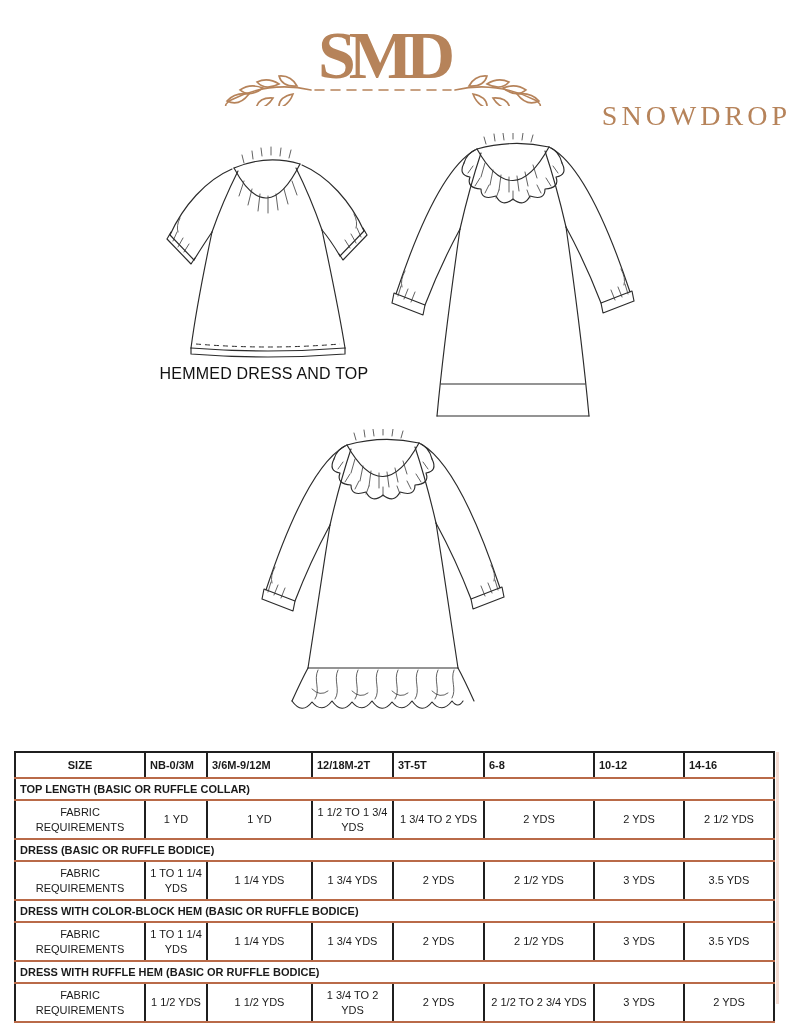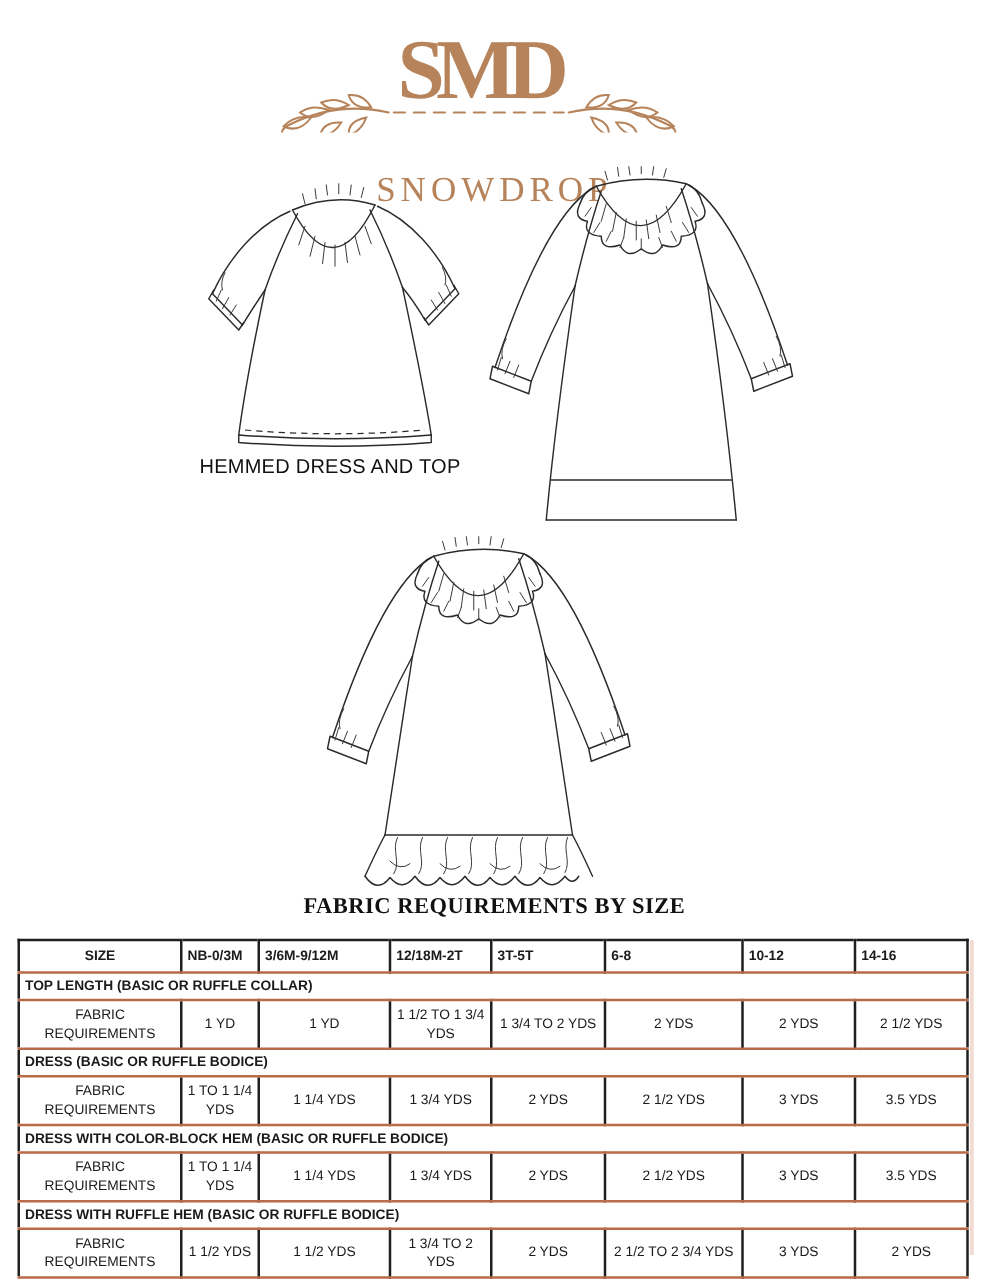--- a/index.html
+++ b/index.html
@@ -8,9 +8,9 @@
 
   
   .logo-wrap{position:absolute;left:0;top:14px;width:766px;text-align:center;}
-  .brand-name{position:absolute;left:0;top:100px;width:791px;text-align:center;
+  .brand-name{position:absolute;left:0;top:100px;width:791px;text-align:right;
               font-family:"Liberation Serif",serif;font-size:28px;letter-spacing:4px;
-              color:#b6835a;font-weight:400;margin-top:37px;}
+              color:#b6835a;font-weight:400;}
 
   
   .hemmed-label{position:absolute;left:138px;top:365px;width:252px;text-align:center;

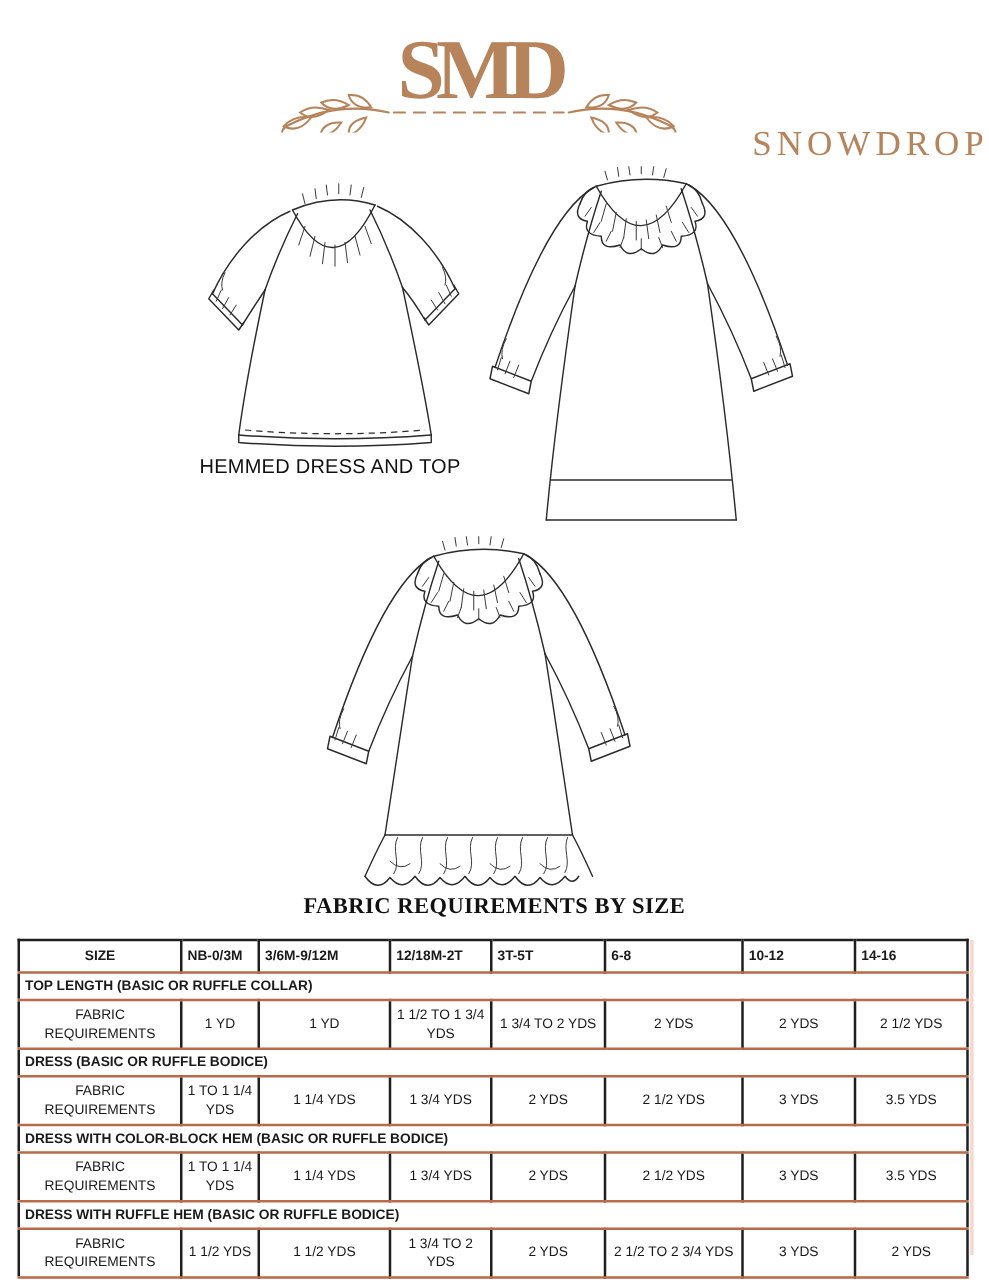--- a/index.html
+++ b/index.html
@@ -179,7 +179,6 @@
     </g>
   </svg>
 
-  <div class="tbl-title">FABRIC REQUIREMENTS BY SIZE</div>
 
   <div class="tbl-wrap">
     <div class="pink-edge"></div>

